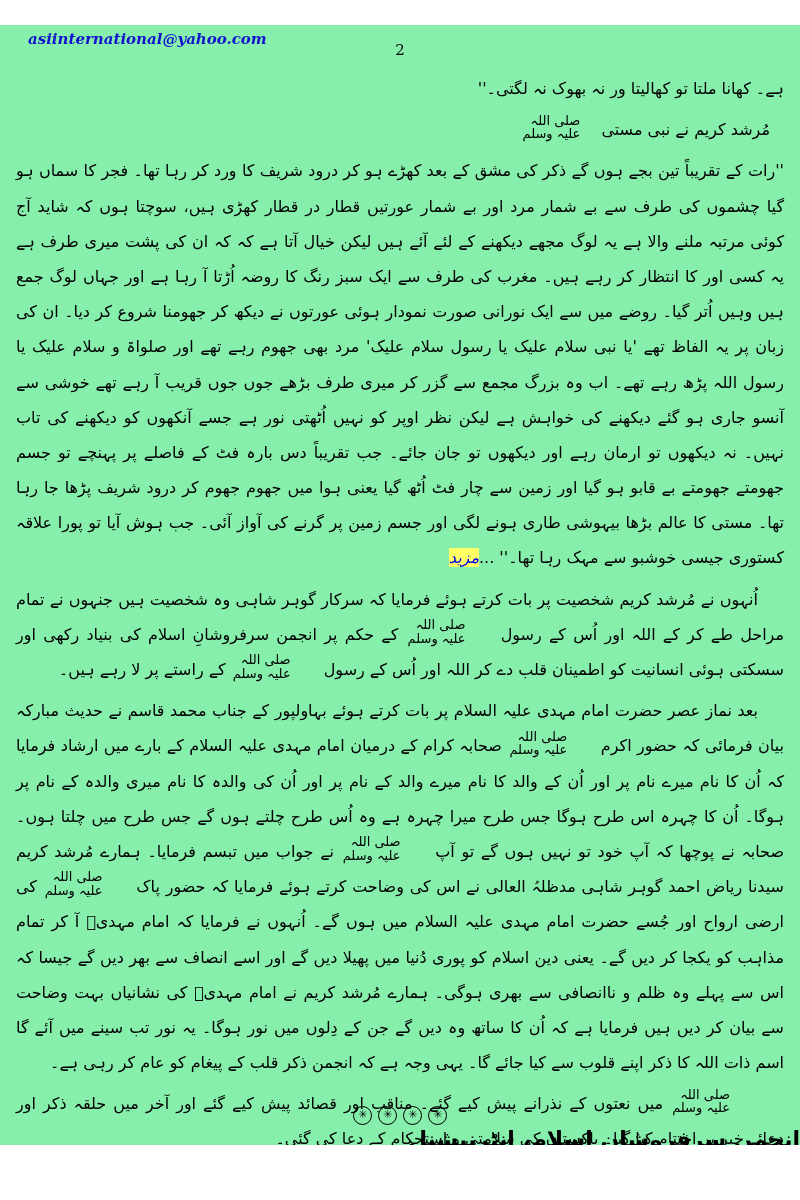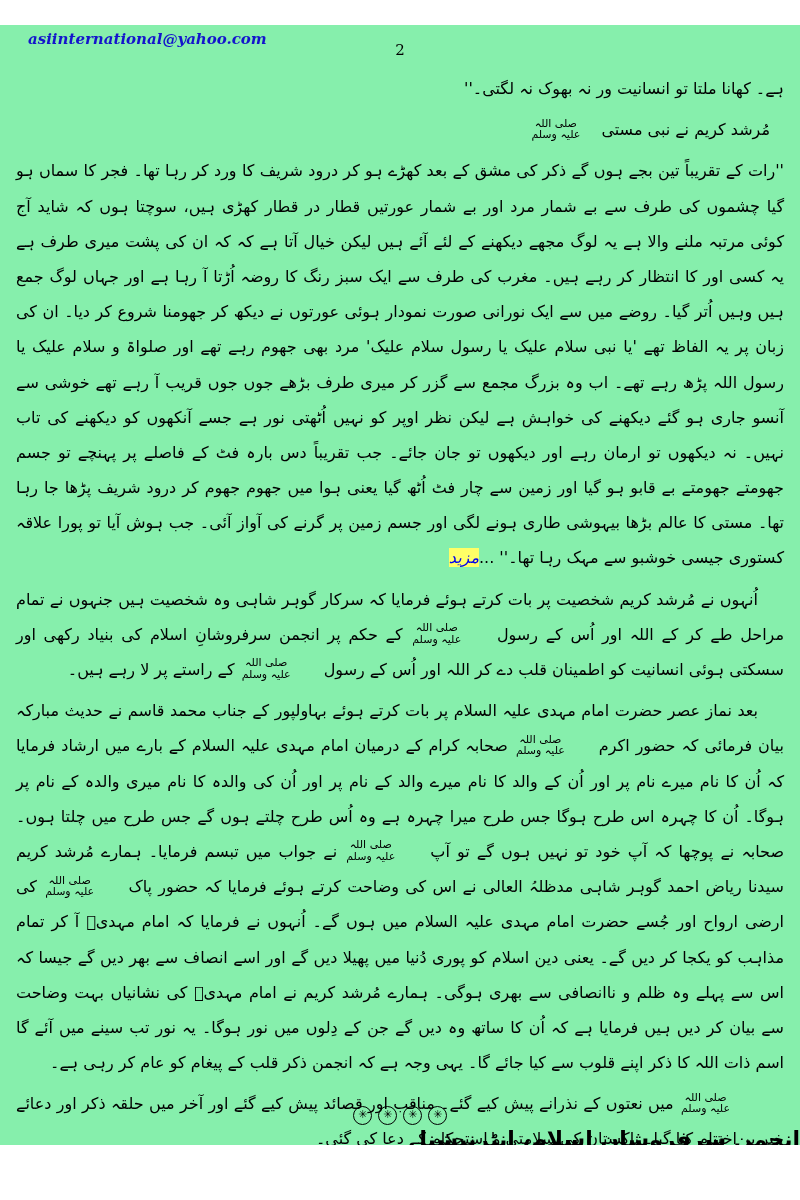--- a/index.html
+++ b/index.html
@@ -49,7 +49,7 @@
   <div class="page-number">2</div>
 
   <div class="doc-body" id="doc-body">
-      <div class="para"><span>ہے۔ کھانا ملتا تو انسانیت ور نہ بھوک نہ لگتی۔''</span></div>
+      <div class="para"><span>ہے۔ کھانا ملتا تو کھالیتا ور نہ بھوک نہ لگتی۔''</span></div>
       <div class="para indent-sm"><span>مُرشد کریم نے نبی مستی </span><span class="saw"><span>صلی اللہ</span><span>علیہ وسلم</span></span></div>
       <div class="para"><span>''رات کے تقریباً تین بجے ہوں گے ذکر کی مشق کے بعد کھڑے ہو کر درود شریف کا ورد کر رہا تھا۔ فجر کا سماں ہو گیا چشموں کی طرف سے بے شمار مرد اور بے شمار عورتیں قطار در قطار کھڑی ہیں، سوچتا ہوں کہ شاید آج کوئی مرتبہ ملنے والا ہے یہ لوگ مجھے دیکھنے کے لئے آئے ہیں لیکن خیال آتا ہے کہ کہ ان کی پشت میری طرف ہے یہ کسی اور کا انتظار کر رہے ہیں۔ مغرب کی طرف سے ایک سبز رنگ کا روضہ اُڑتا آ رہا ہے اور جہاں لوگ جمع ہیں وہیں اُتر گیا۔ روضے میں سے ایک نورانی صورت نمودار ہوئی عورتوں نے دیکھ کر جھومنا شروع کر دیا۔ ان کی زبان پر یہ الفاظ تھے 'یا نبی سلام علیک یا رسول سلام علیک' مرد بھی جھوم رہے تھے اور صلواۃ و سلام علیک یا رسول اللہ پڑھ رہے تھے۔ اب وہ بزرگ مجمع سے گزر کر میری طرف بڑھے جوں جوں قریب آ رہے تھے خوشی سے آنسو جاری ہو گئے دیکھنے کی خواہش ہے لیکن نظر اوپر کو نہیں اُٹھتی نور ہے جسے آنکھوں کو دیکھنے کی تاب نہیں۔ نہ دیکھوں تو ارمان رہے اور دیکھوں تو جان جائے۔ جب تقریباً دس بارہ فٹ کے فاصلے پر پہنچے تو جسم جھومتے جھومتے بے قابو ہو گیا اور زمین سے چار فٹ اُٹھ گیا یعنی ہوا میں جھوم جھوم کر درود شریف پڑھا جا رہا تھا۔ مستی کا عالم بڑھا بیہوشی طاری ہونے لگی اور جسم زمین پر گرنے کی آواز آئی۔ جب ہوش آیا تو پورا علاقہ کستوری جیسی خوشبو سے مہک رہا تھا۔'' ...</span><span class="more-link">مزید</span></div>
       <div class="para indent"><span>اُنہوں نے مُرشد کریم شخصیت پر بات کرتے ہوئے فرمایا کہ سرکار گوہر شاہی وہ شخصیت ہیں جنہوں نے تمام مراحل طے کر کے اللہ اور اُس کے رسول </span><span class="saw"><span>صلی اللہ</span><span>علیہ وسلم</span></span><span> کے حکم پر انجمن سرفروشانِ اسلام کی بنیاد رکھی اور سسکتی ہوئی انسانیت کو اطمینان قلب دے کر اللہ اور اُس کے رسول </span><span class="saw"><span>صلی اللہ</span><span>علیہ وسلم</span></span><span> کے راستے پر لا رہے ہیں۔</span></div>

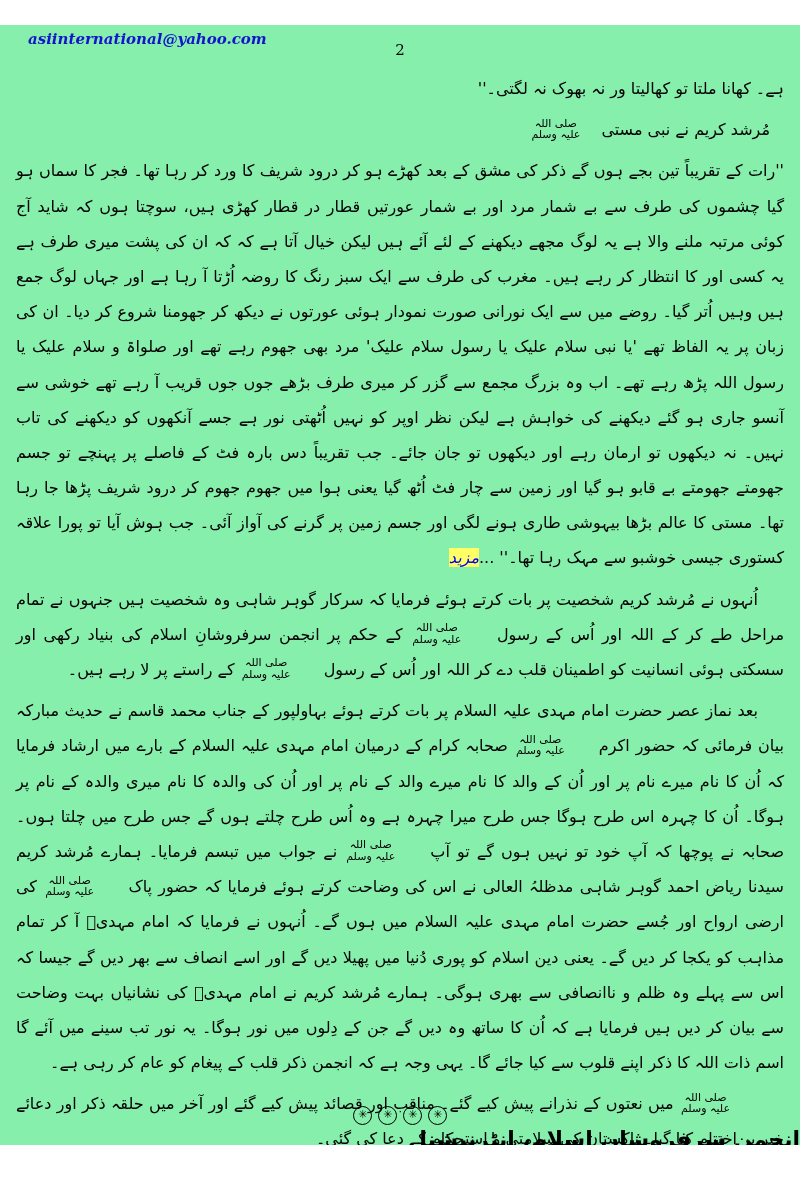--- a/index.html
+++ b/index.html
@@ -18,7 +18,7 @@
   .para.indent-sm{text-indent:14px;}
   .para.indent{text-indent:26px;}
 
-  .saw{display:inline-block;font-size:11px;line-height:1.05;text-align:center;
+  .saw{display:inline-block;font-size:13px;line-height:1.05;
         vertical-align:-3px;margin:0 2px;}
   .saw span{display:block;}
 

